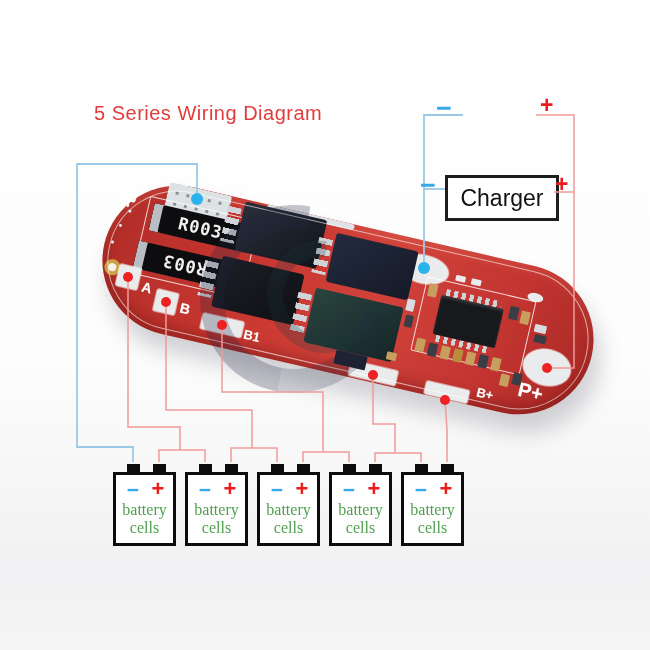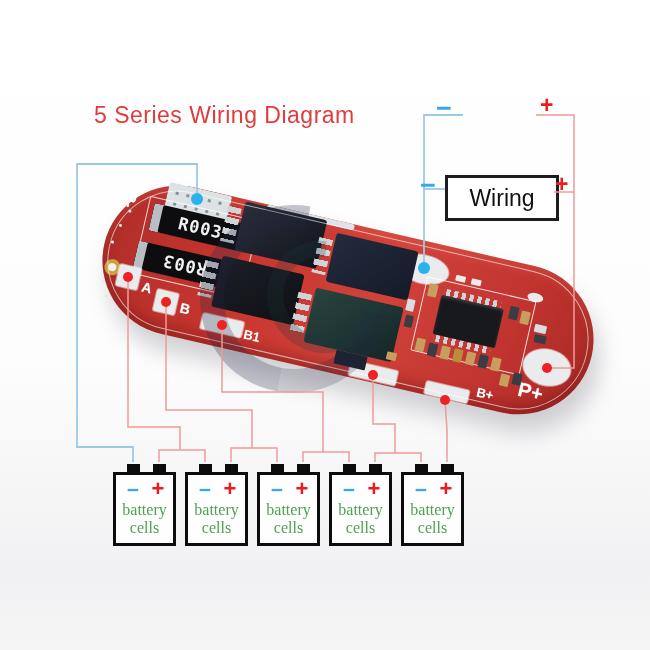--- a/index.html
+++ b/index.html
@@ -7,7 +7,7 @@
          background:linear-gradient(180deg,#ffffff 0%,#fdfdfd 55%,#f1f1f3 88%,#f5f5f6 100%);
          font-family:"Liberation Sans",sans-serif;}
   
-  .title{position:absolute;left:94px;top:102px;font-size:23px;color:#e13c3c;letter-spacing:.5px;}
+  .title{position:absolute;left:94px;top:102px;font-size:20px;color:#e13c3c;letter-spacing:.5px;}
   
   .board{position:absolute;left:98px;top:225px;width:500px;height:150px;border-radius:75px;
          transform:rotate(13deg);z-index:1;

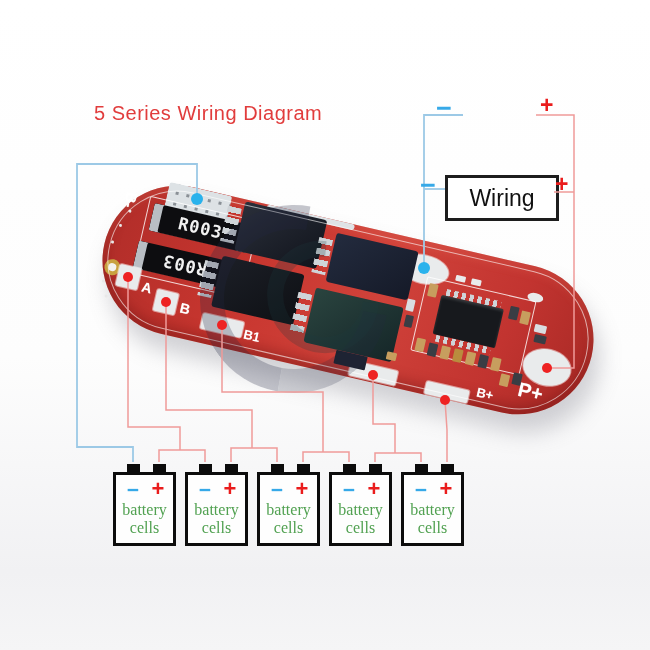--- a/index.html
+++ b/index.html
@@ -177,7 +177,7 @@
   <span class="sign pos load-plus">+</span>
 
   <div class="io-box charger-box">
-    <span>Wiring</span>
+    <span>Charger</span>
   </div>
   <span class="sign neg charger-minus">−</span>
   <span class="sign pos charger-plus">+</span>

